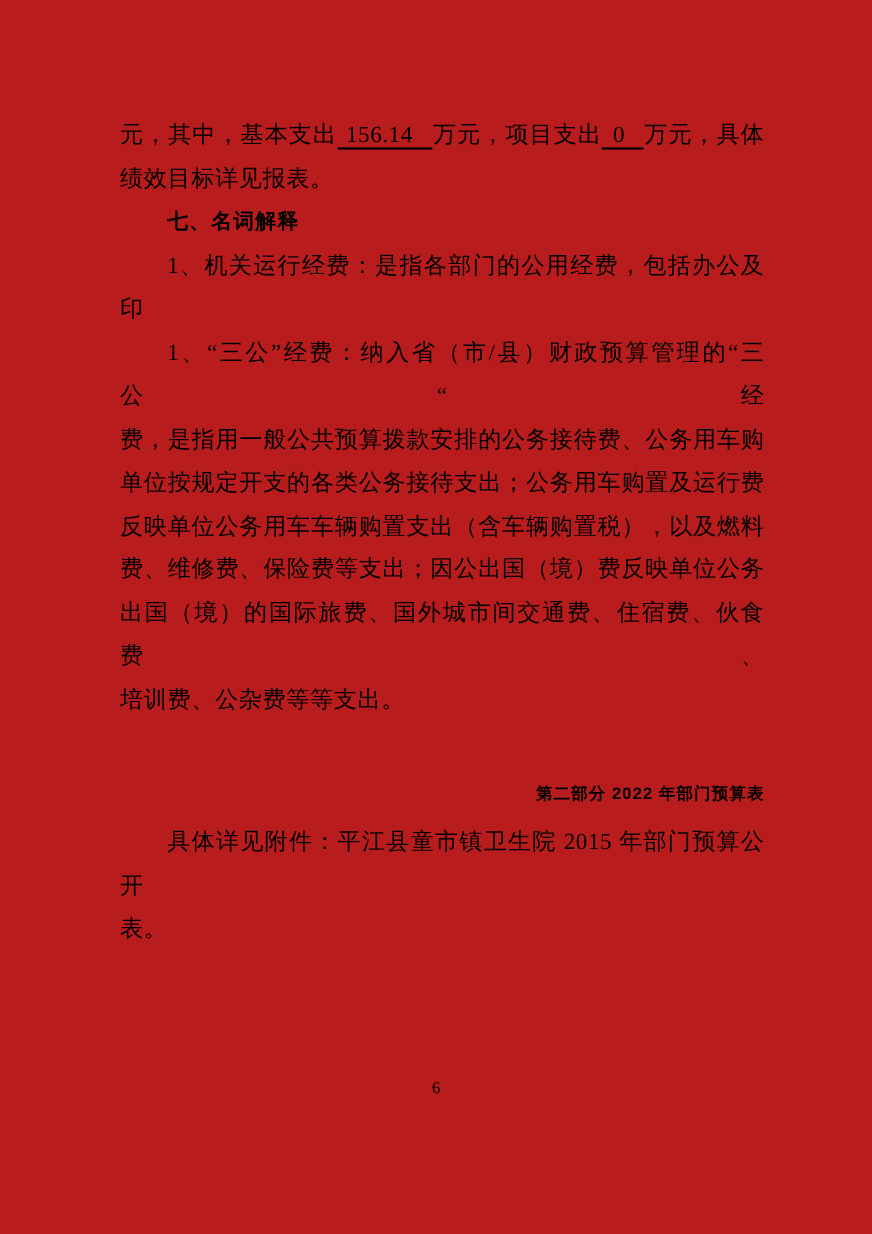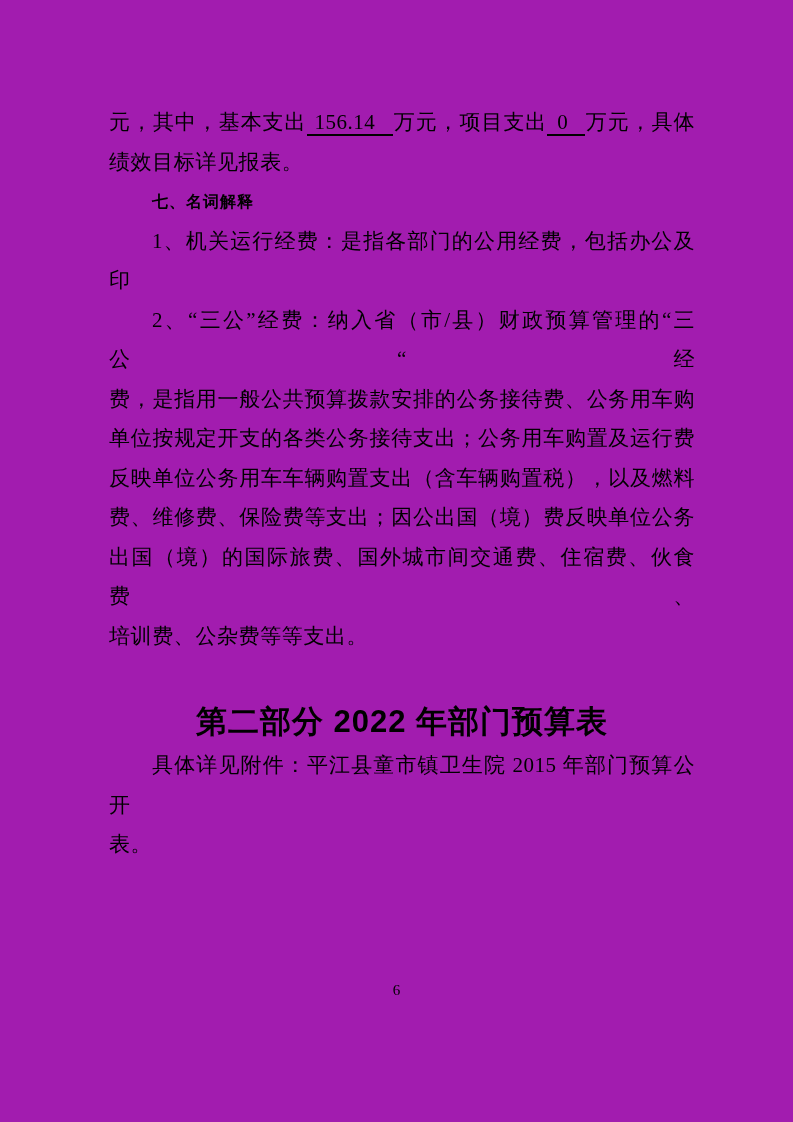--- a/index.html
+++ b/index.html
@@ -11,7 +11,7 @@
     position: relative;
     width: 793px;
     height: 1122px;
-    background: #a21caf;
+    background: #b91c1c;
     box-sizing: border-box;
     padding: 103px 98px 0 109px;
     font-family: "Liberation Serif", "DejaVu Serif", serif;

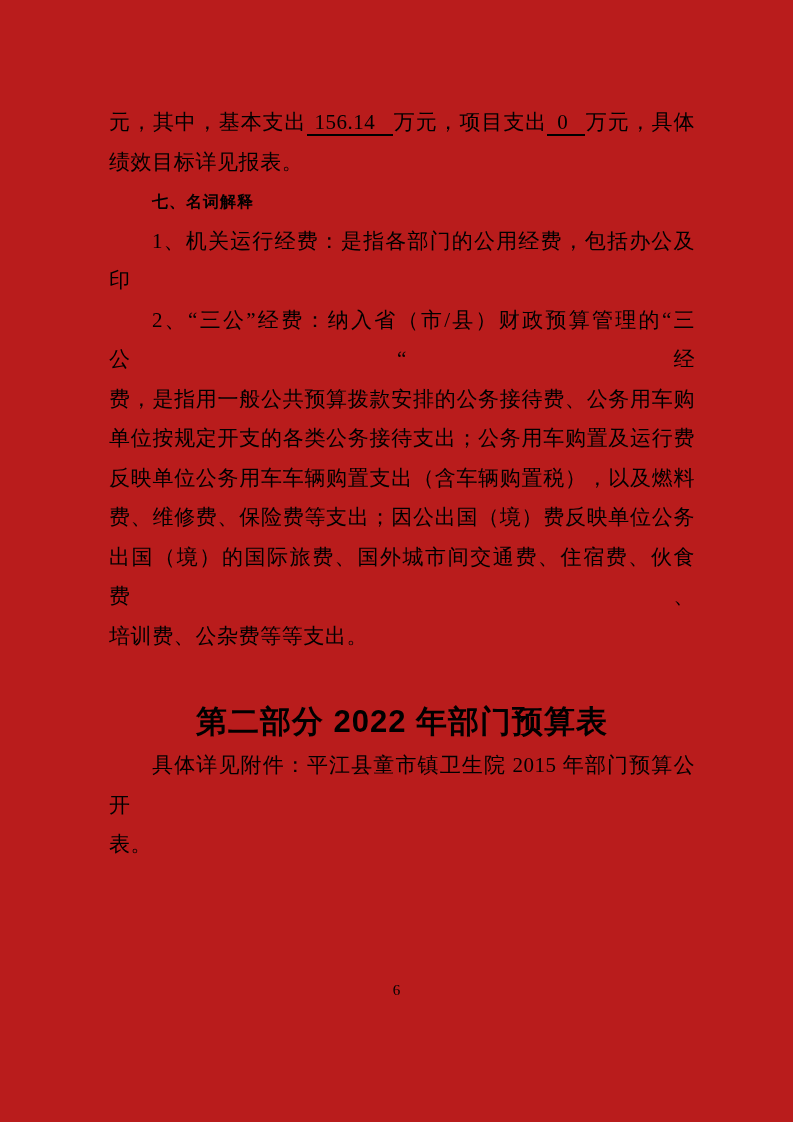--- a/index.html
+++ b/index.html
@@ -49,7 +49,7 @@
   .sub-heading {
     font-family: "Liberation Sans", "DejaVu Sans", sans-serif;
     font-weight: bold;
-    font-size: 16px;
+    font-size: 19px;
     line-height: 39.5px;
     letter-spacing: 1px;
     padding-left: 43px;

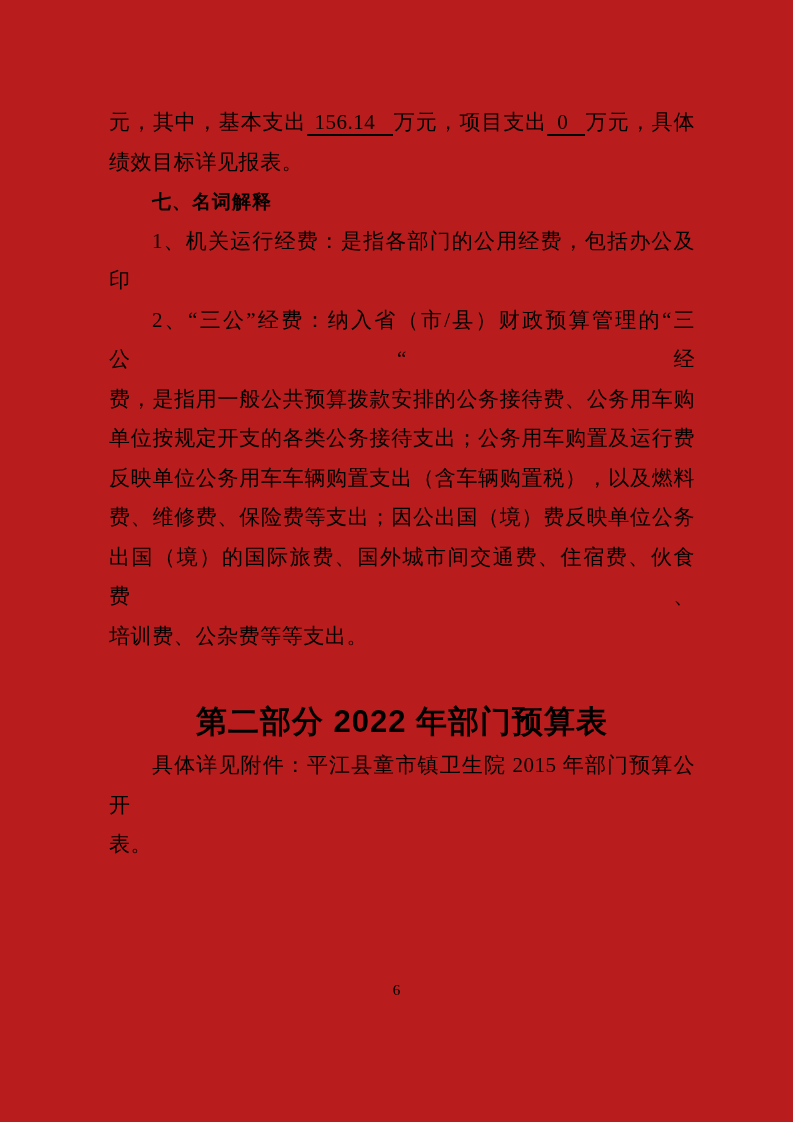--- a/index.html
+++ b/index.html
@@ -89,7 +89,7 @@
 
   <div class="line fill indent">1、机关运行经费：是指各部门的公用经费，包括办公及印</div>
 
-  <div class="line fill indent">2、“三公”经费：纳入省（市/县）财政预算管理的“三公“经</div>
+  <div class="line fill indent">1、“三公”经费：纳入省（市/县）财政预算管理的“三公“经</div>
   <div class="line fill">费，是指用一般公共预算拨款安排的公务接待费、公务用车购</div>
   <div class="line fill">单位按规定开支的各类公务接待支出；公务用车购置及运行费</div>
   <div class="line fill">反映单位公务用车车辆购置支出（含车辆购置税），以及燃料</div>

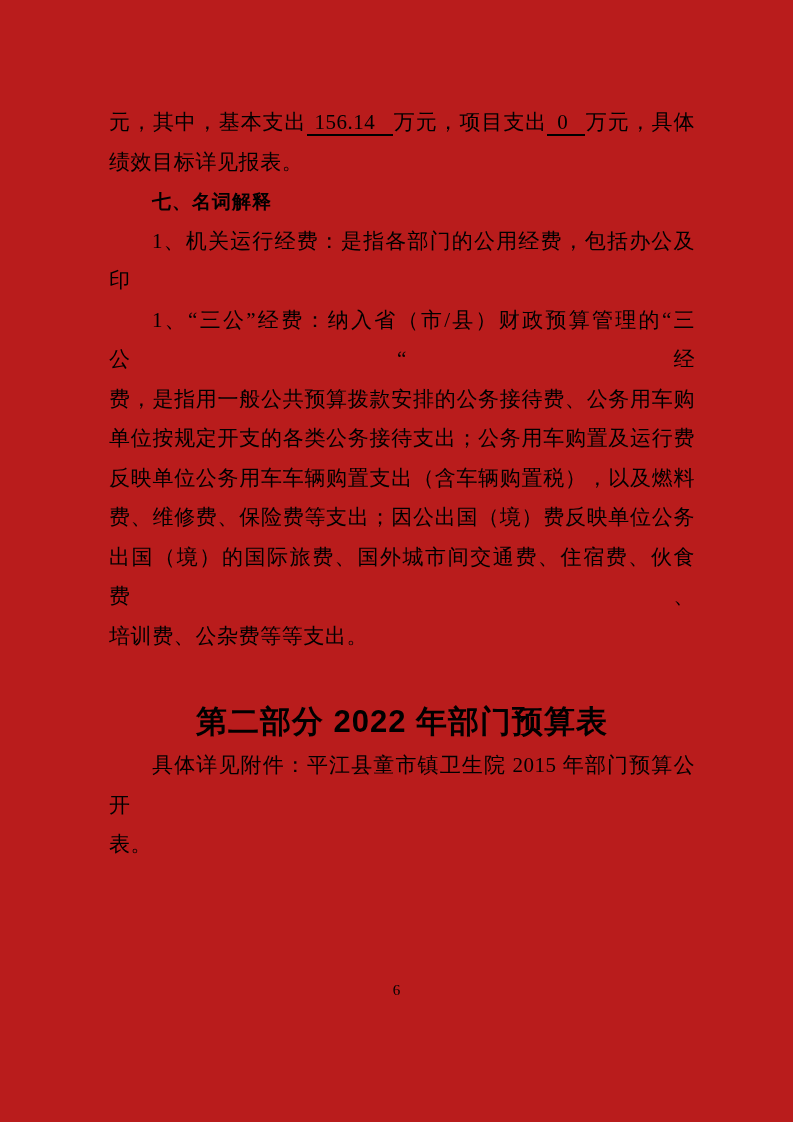--- a/index.html
+++ b/index.html
@@ -57,9 +57,9 @@
   .part-heading {
     font-family: "Liberation Sans", "DejaVu Sans", sans-serif;
     font-weight: bold;
-    font-size: 31px;
+    font-size: 15px;
     line-height: 40px;
-    text-align: center;
+    text-align: right;
     letter-spacing: 1px;
     margin-top: 46px;
     margin-bottom: 4px;

